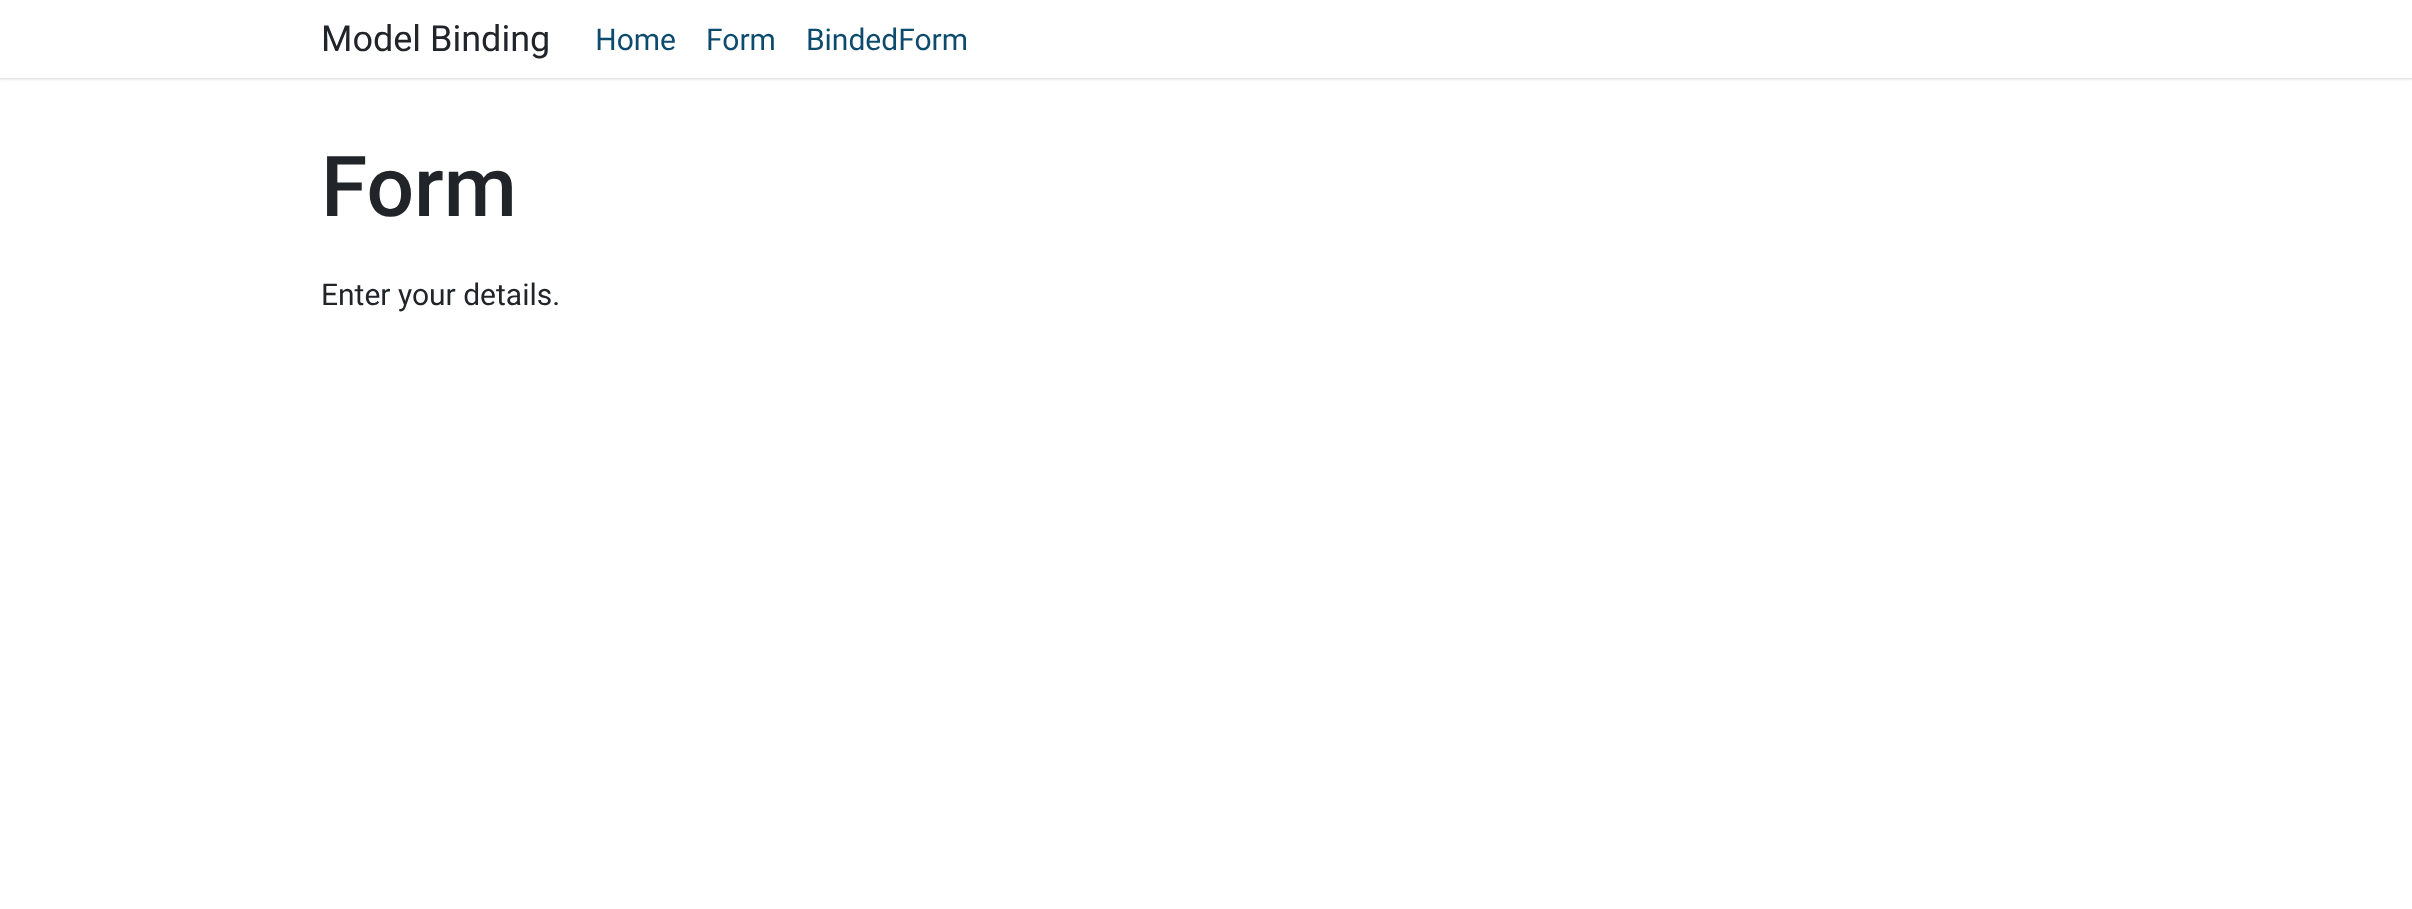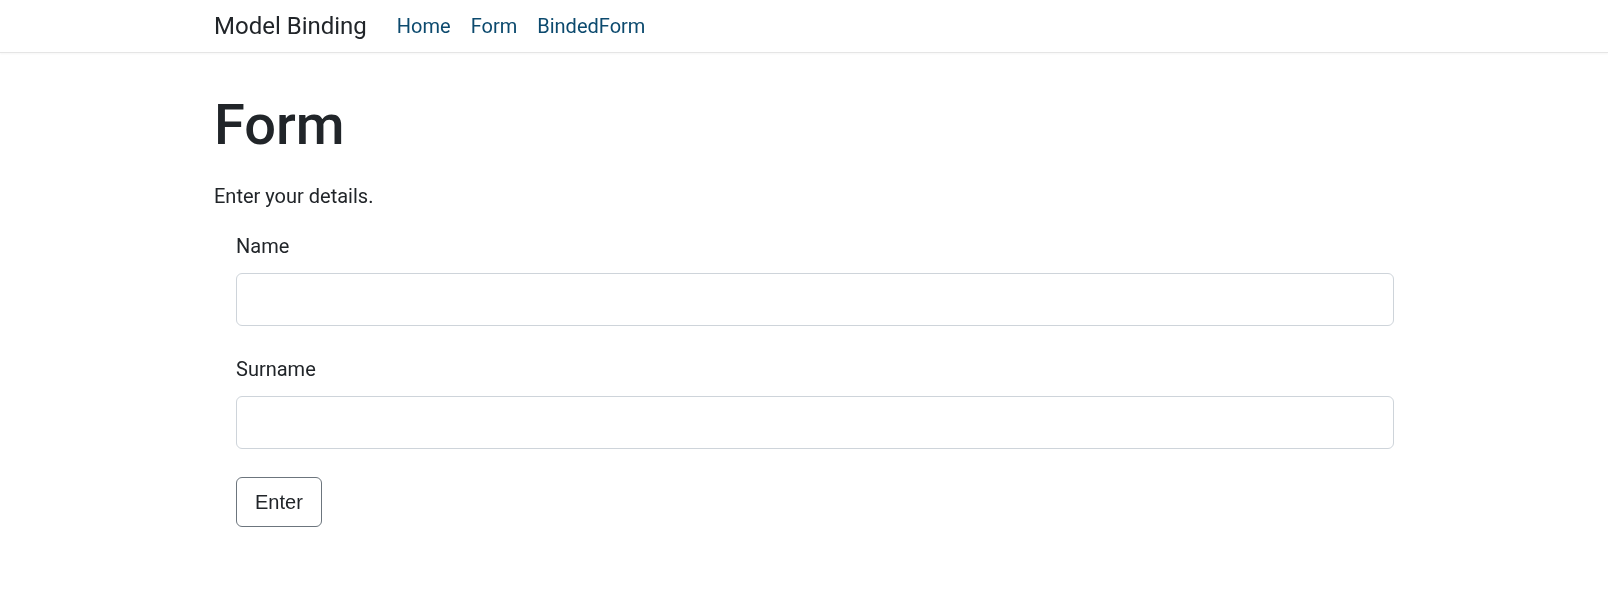--- a/index.html
+++ b/index.html
@@ -62,7 +62,7 @@
     .page-subtitle {
       font-size: 20px;
       color: #212529;
-      margin-bottom: 20px;
+      margin-bottom: 40px;
     }
     .form-section {
       padding-left: 22px;

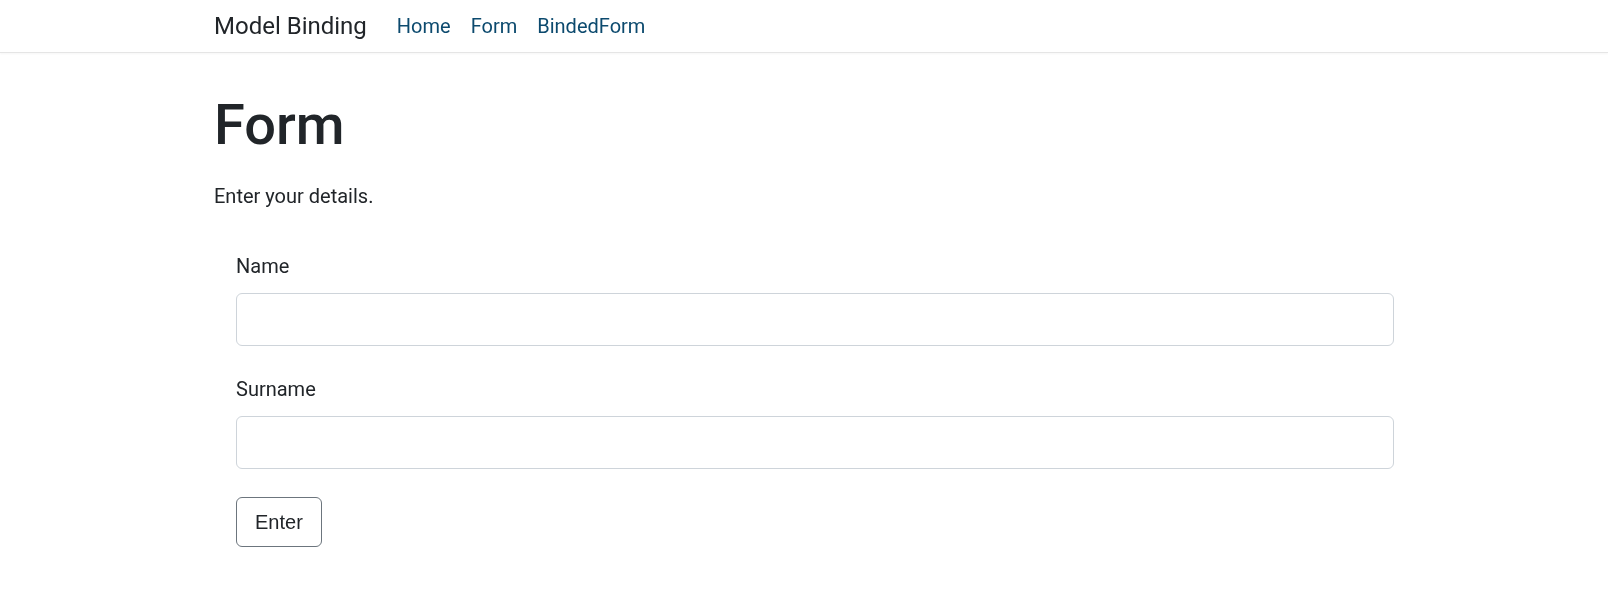--- a/index.html
+++ b/index.html
@@ -117,19 +117,6 @@
   <h1 class="page-title">Form</h1>
   <p class="page-subtitle">Enter your details.</p>
 
-  <div class="form-section">
-    <div class="form-group">
-      <label class="form-label">Name</label>
-      <input type="text" class="form-control" value="" style="">
-    </div>
-
-    <div class="form-group">
-      <label class="form-label">Surname</label>
-      <input type="text" class="form-control" value="" style="">
-    </div>
-
-    <button class="btn">Enter</button>
-  </div>
 </main>
 
 </body></html>

